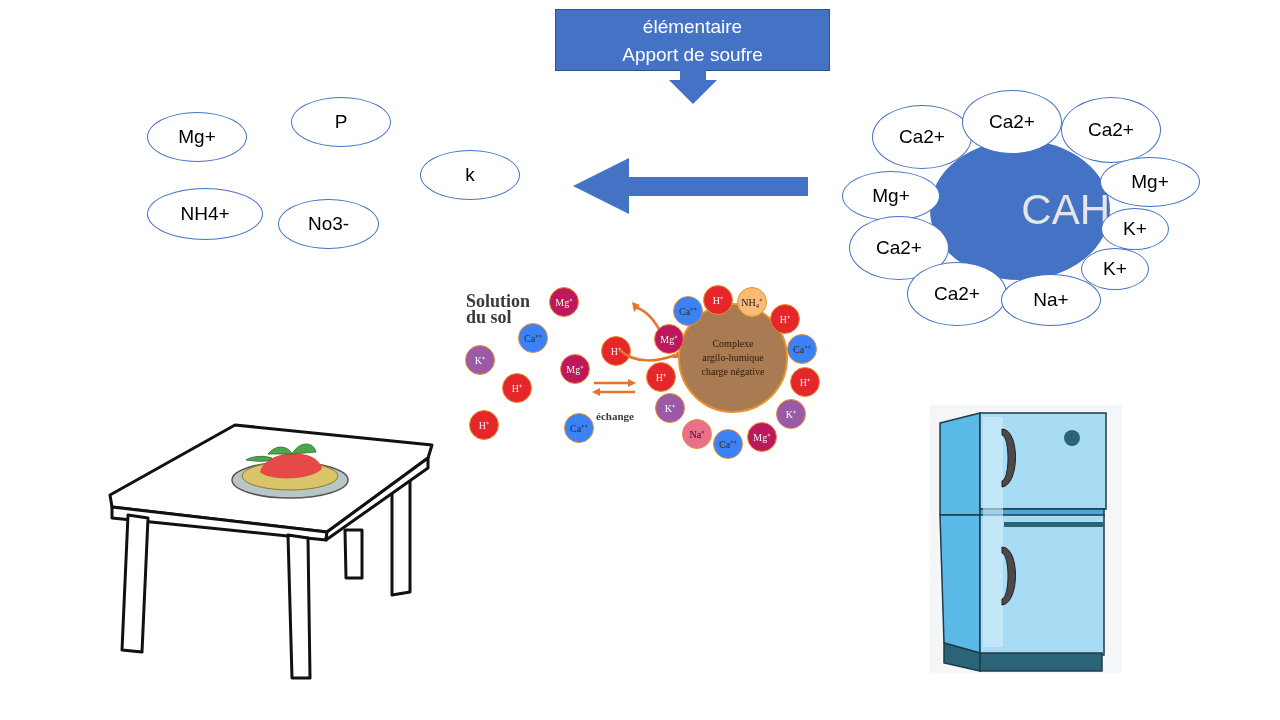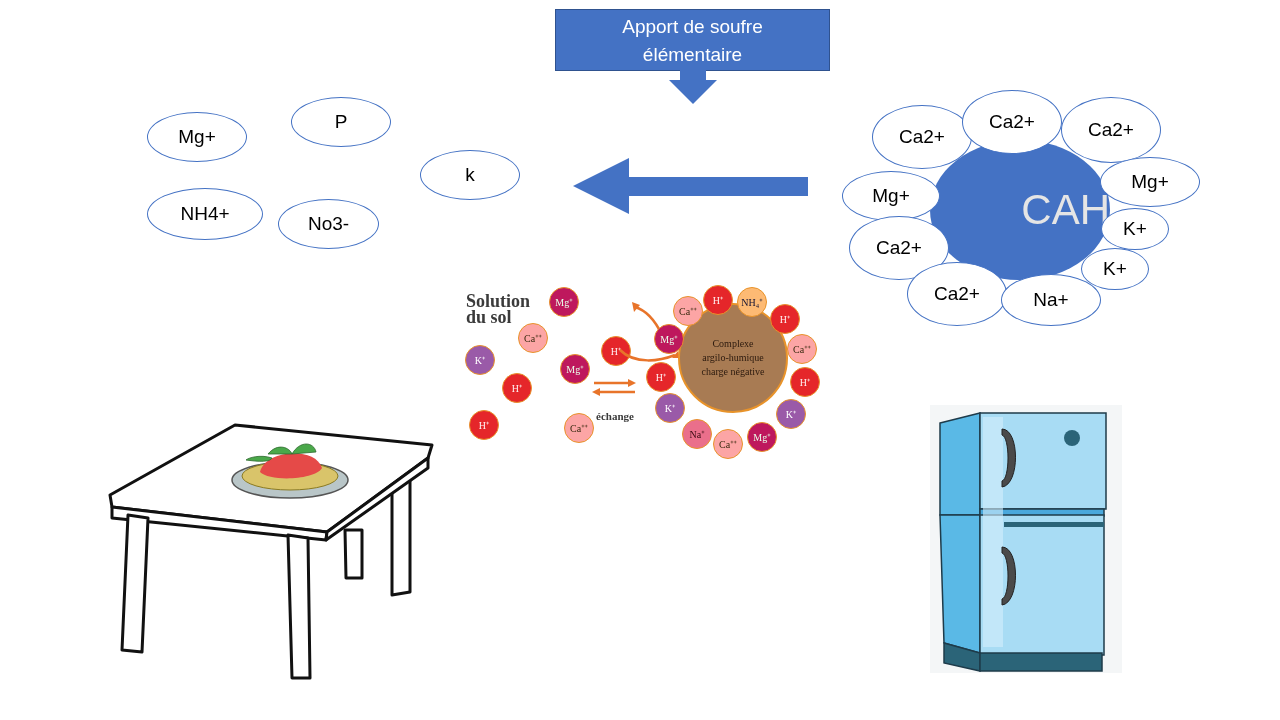--- a/index.html
+++ b/index.html
@@ -38,8 +38,8 @@
 <body>
 
 <div class="abs callout">
+  <div>élémentaire</div>
   <div>Apport de soufre</div>
-  <div>élémentaire</div>
 </div>
 <svg class="abs" style="left:667px;top:70px" width="52" height="36">
   <polygon points="13,0 39,0 39,10 50,10 26,34 2,10 13,10" fill="#4472c4"></polygon>

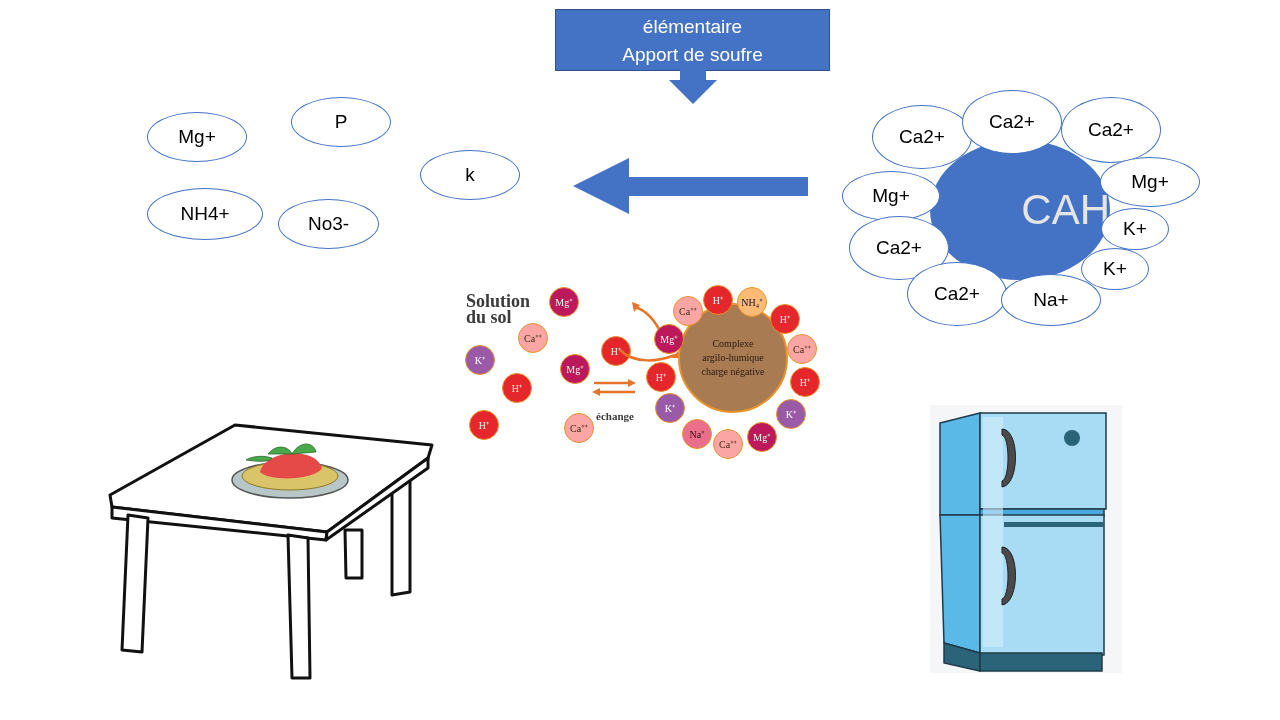--- a/index.html
+++ b/index.html
@@ -22,7 +22,7 @@
     font-family:"Liberation Serif", serif; font-size:10px; color:#3a1d1d; box-sizing:border-box; border:1.5px solid #e8932a;
   }
   .red { background:#e5262a; color:#fff3f3; }
-  .yellow { background:#fca5a5; color:#3a2a10; }
+  .yellow { background:#3b82f6; color:#3a2a10; }
   .green { background:#be185d; color:#e9ffe9; }
   .purple { background:#9a5aa8; color:#fff; }
   .cyan { background:#fdba74; color:#113; }

